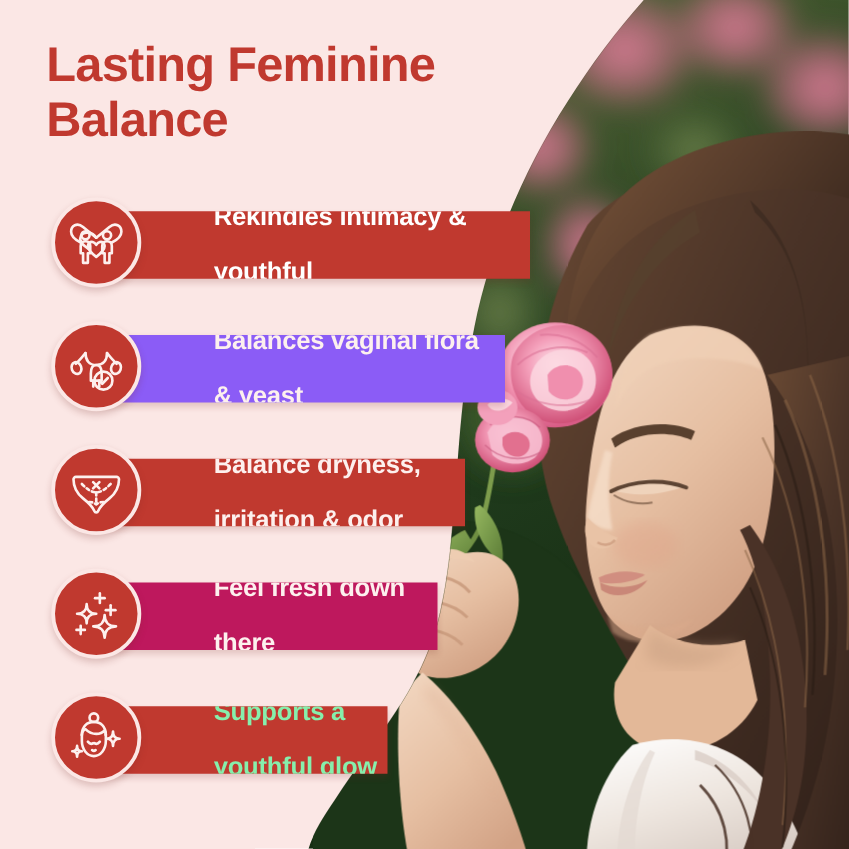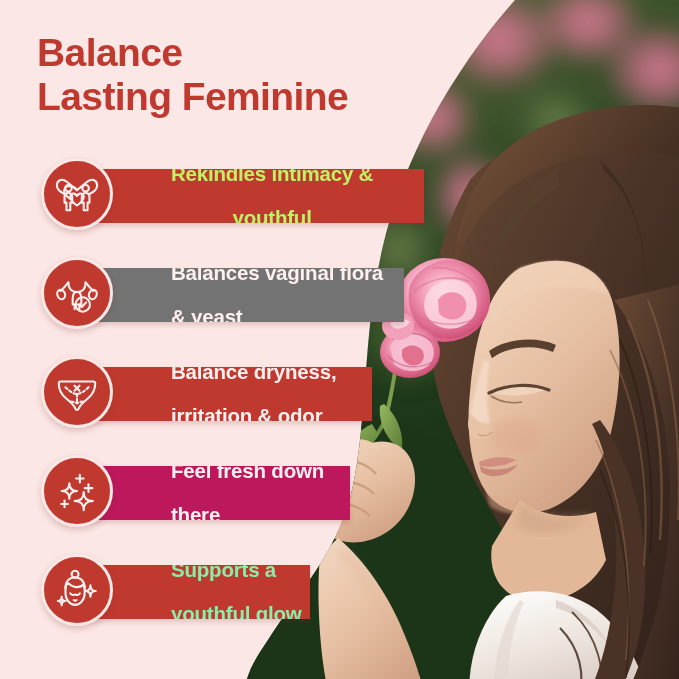--- a/index.html
+++ b/index.html
@@ -330,8 +330,8 @@
   </div>
 
   <div id="headline" style="color: rgb(192, 57, 47);">
+    <span class="ln">Lasting Feminine</span>
     <span class="ln">Balance</span>
-    <span class="ln">Lasting Feminine</span>
   </div>
 
   <div class="feature-row" style="top:158px;">

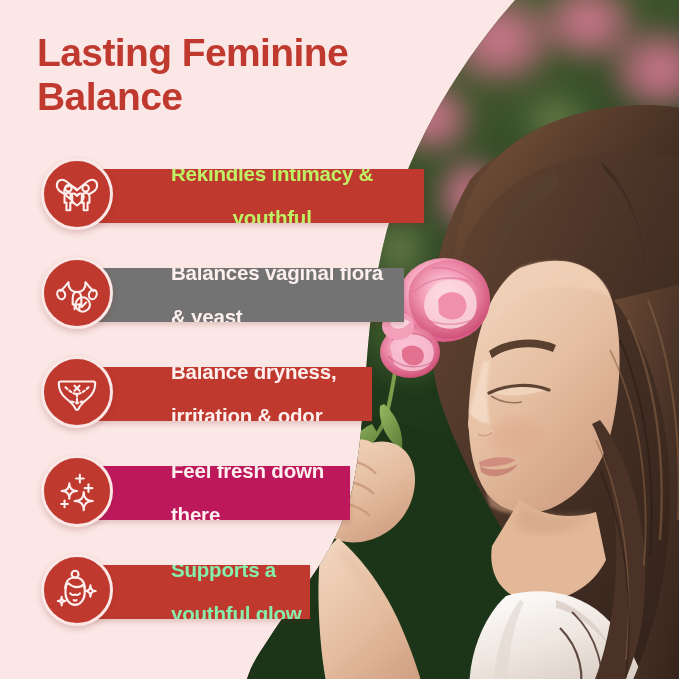--- a/index.html
+++ b/index.html
@@ -336,7 +336,7 @@
 
   <div class="feature-row" style="top:158px;">
     <div class="bar" style="width: 350px; background: rgb(192, 57, 47);">
-      <div class="bar-text" style="color: #bef264; text-align: center;">
+      <div class="bar-text" style="color: #ffffff;">
         <span>Rekindles intimacy &amp;</span><br>
         <span>youthful</span>
       </div>

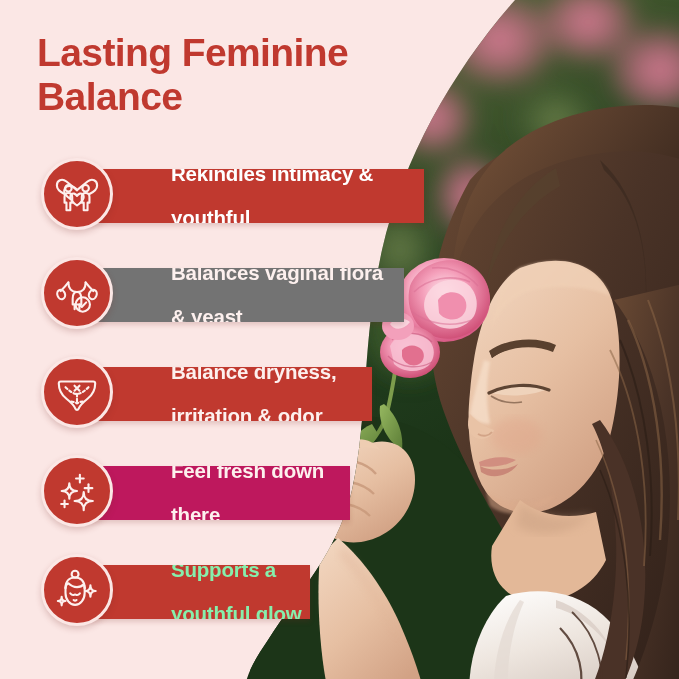--- a/index.html
+++ b/index.html
@@ -357,7 +357,7 @@
   </div>
 
   <div class="feature-row" style="top:257px;">
-    <div class="bar" style="width: 330px; background: #737373;">
+    <div class="bar" style="width: 330px; background: #8b5cf6;">
       <div class="bar-text" style="color: rgb(253, 240, 238);">
         <span>Balances vaginal flora</span><br>
         <span>&amp; yeast</span>

